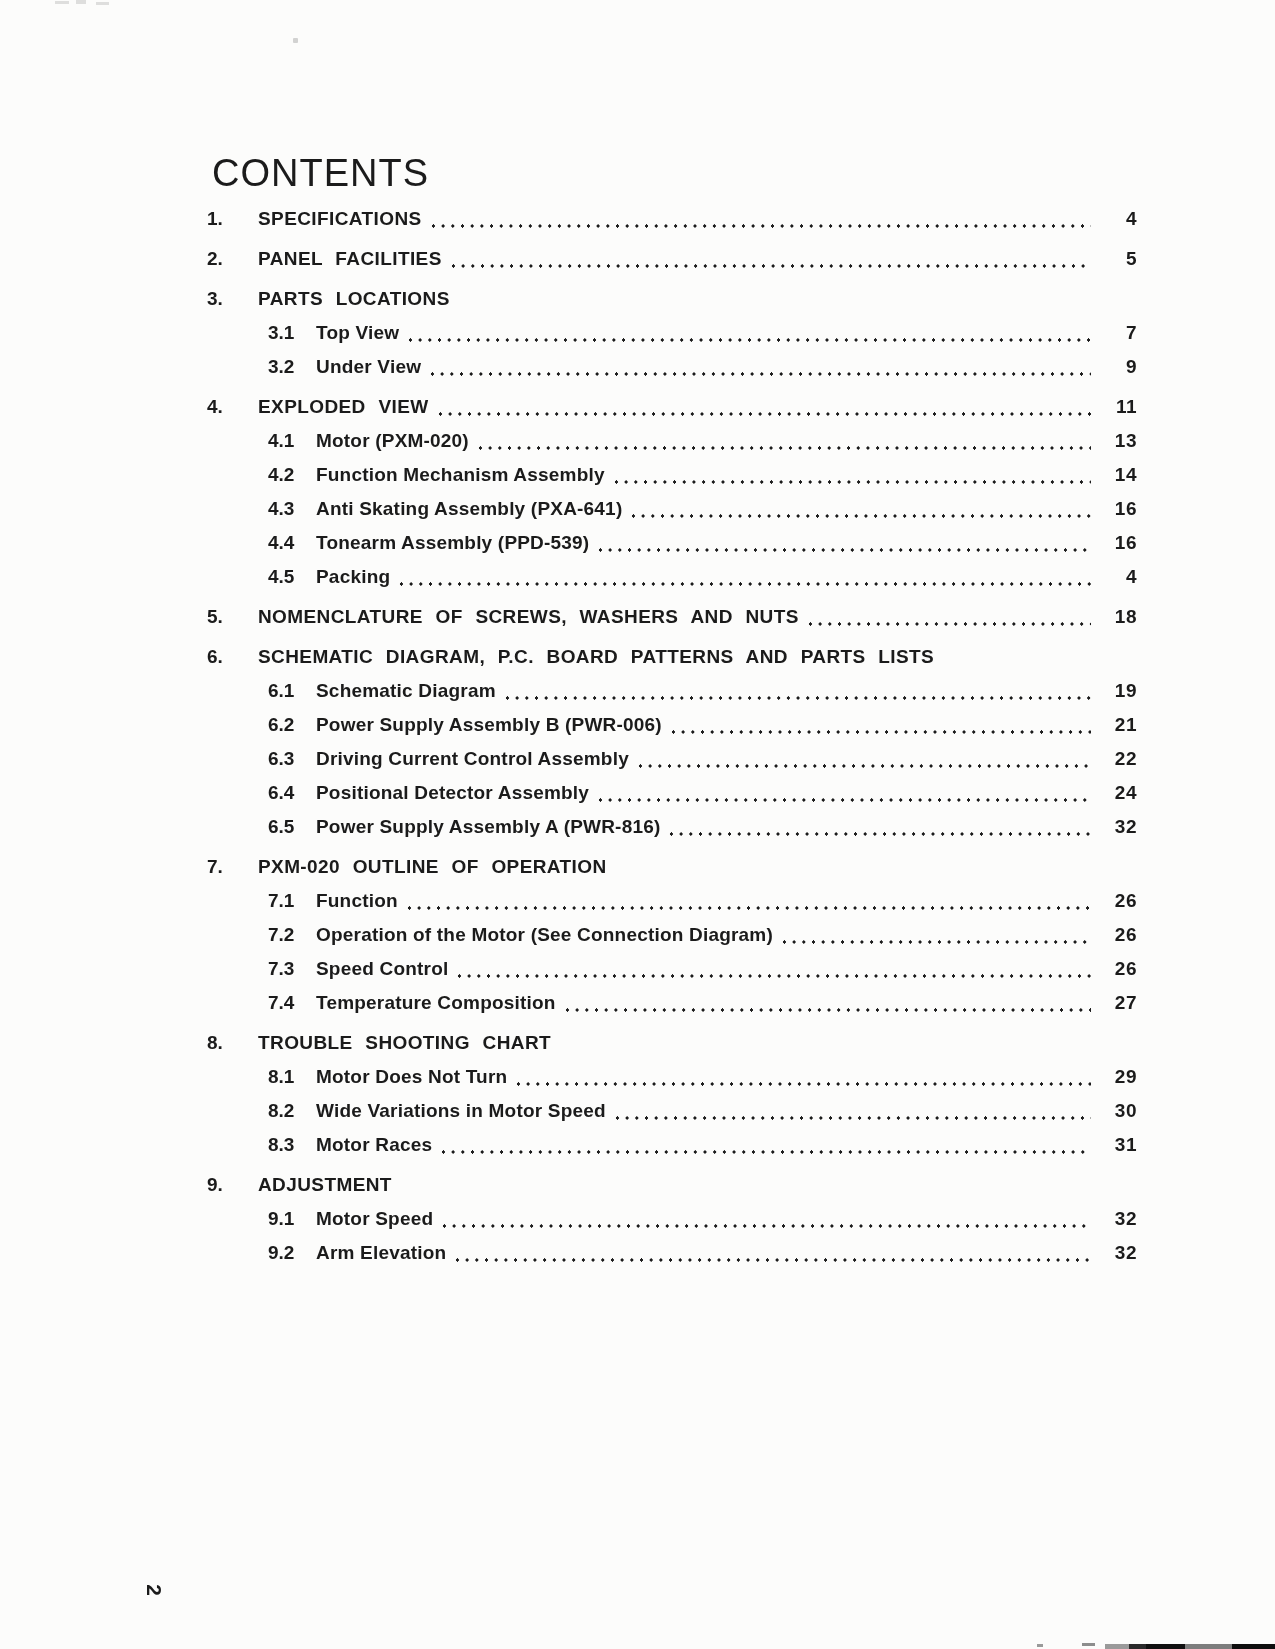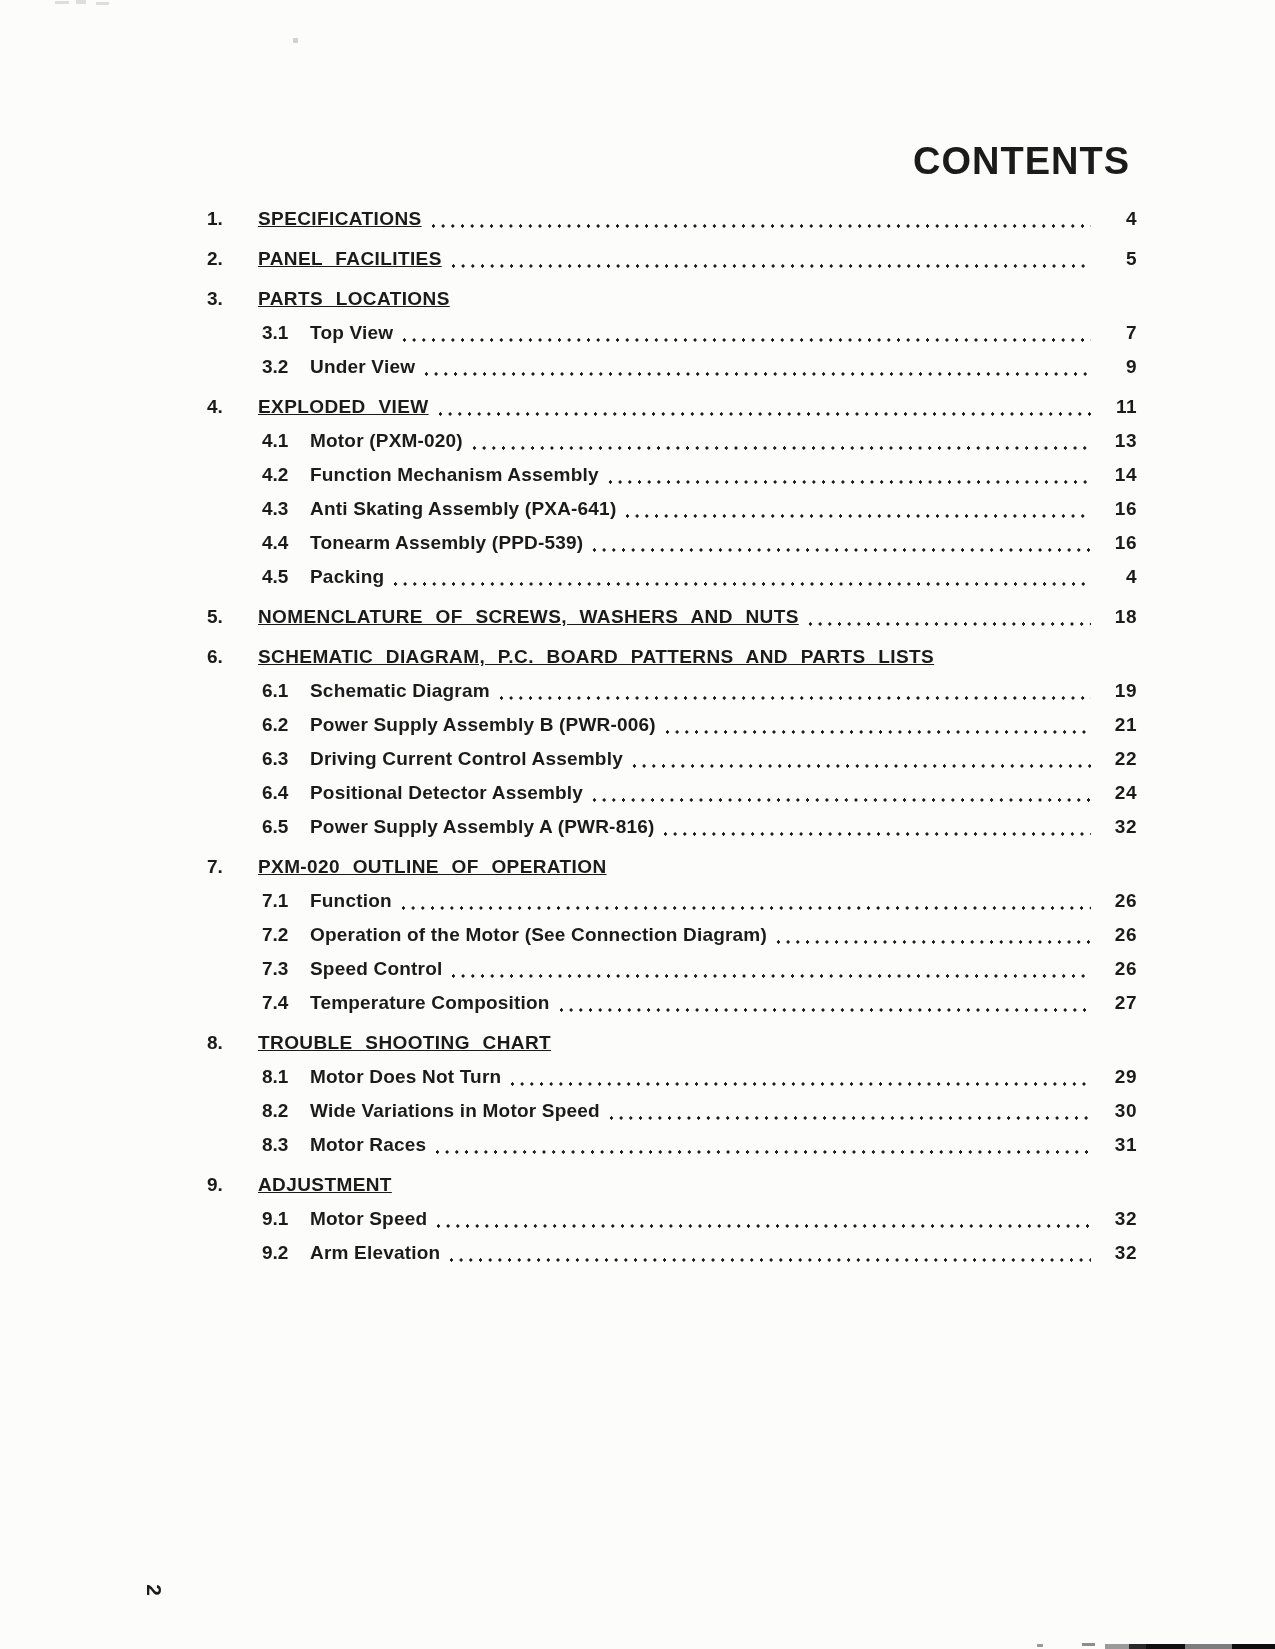--- a/index.html
+++ b/index.html
@@ -14,8 +14,8 @@
 
   .doc-title {
     position: absolute; top: 136px; left: 207px; width: 930px;
-    margin: 4px; text-align: right;
-    font-size: 38px; font-weight: 700; letter-spacing: 1px;
+    margin: 16px; text-align: left;
+    font-size: 38px; font-weight: 400; letter-spacing: 1px;
     transform: translateX(-11px);
   }
 

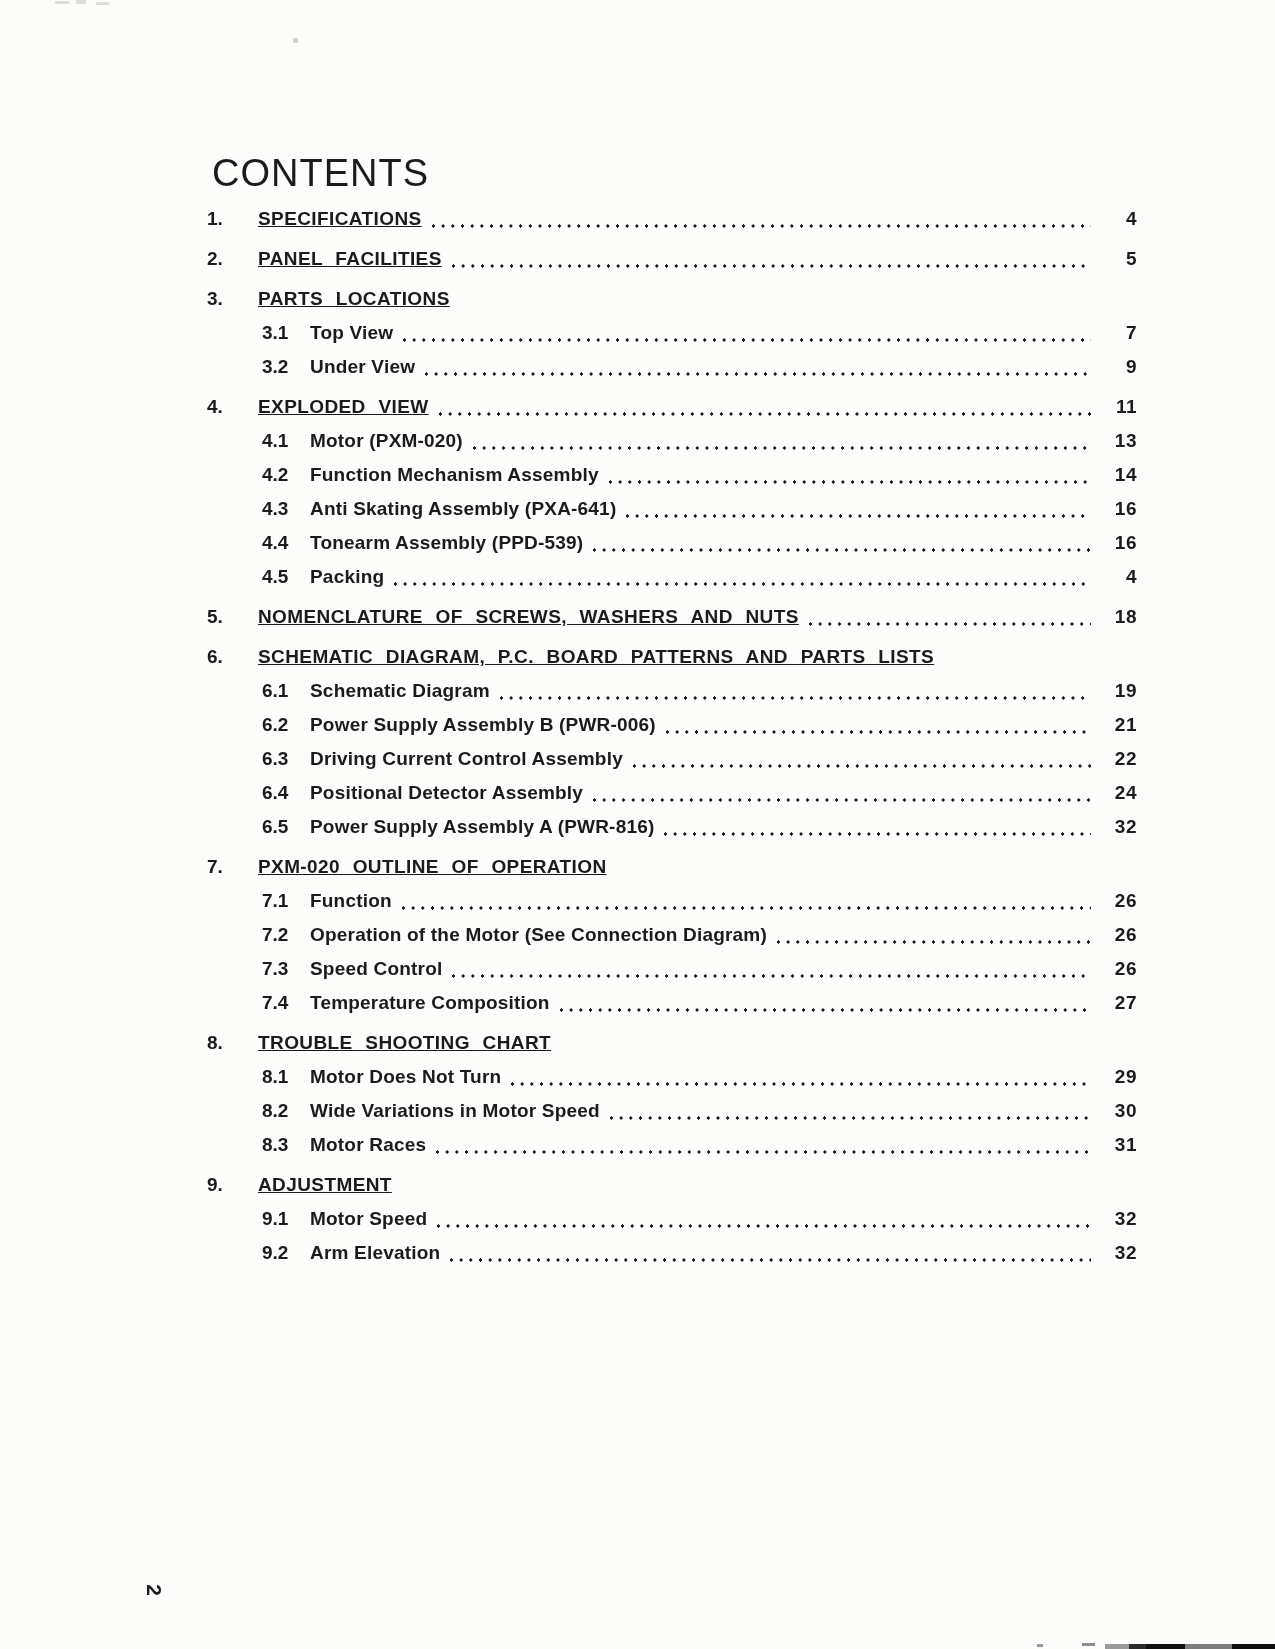--- a/index.html
+++ b/index.html
@@ -27,7 +27,7 @@
   .row.level1 { margin-top: 6px; }
   .row.level1:first-child { margin-top: 0; }
   .level1 .num { flex: 0 0 51px; }
-  .level1 .label { word-spacing: 7px; letter-spacing: 0.4px; text-decoration: underline; }
+  .level1 .label { word-spacing: 7px; letter-spacing: 0.4px; }
   .level2 { padding-left: 55px; }
   .level2 .num { flex: 0 0 48px; }
   .label { letter-spacing: 0.2px; }

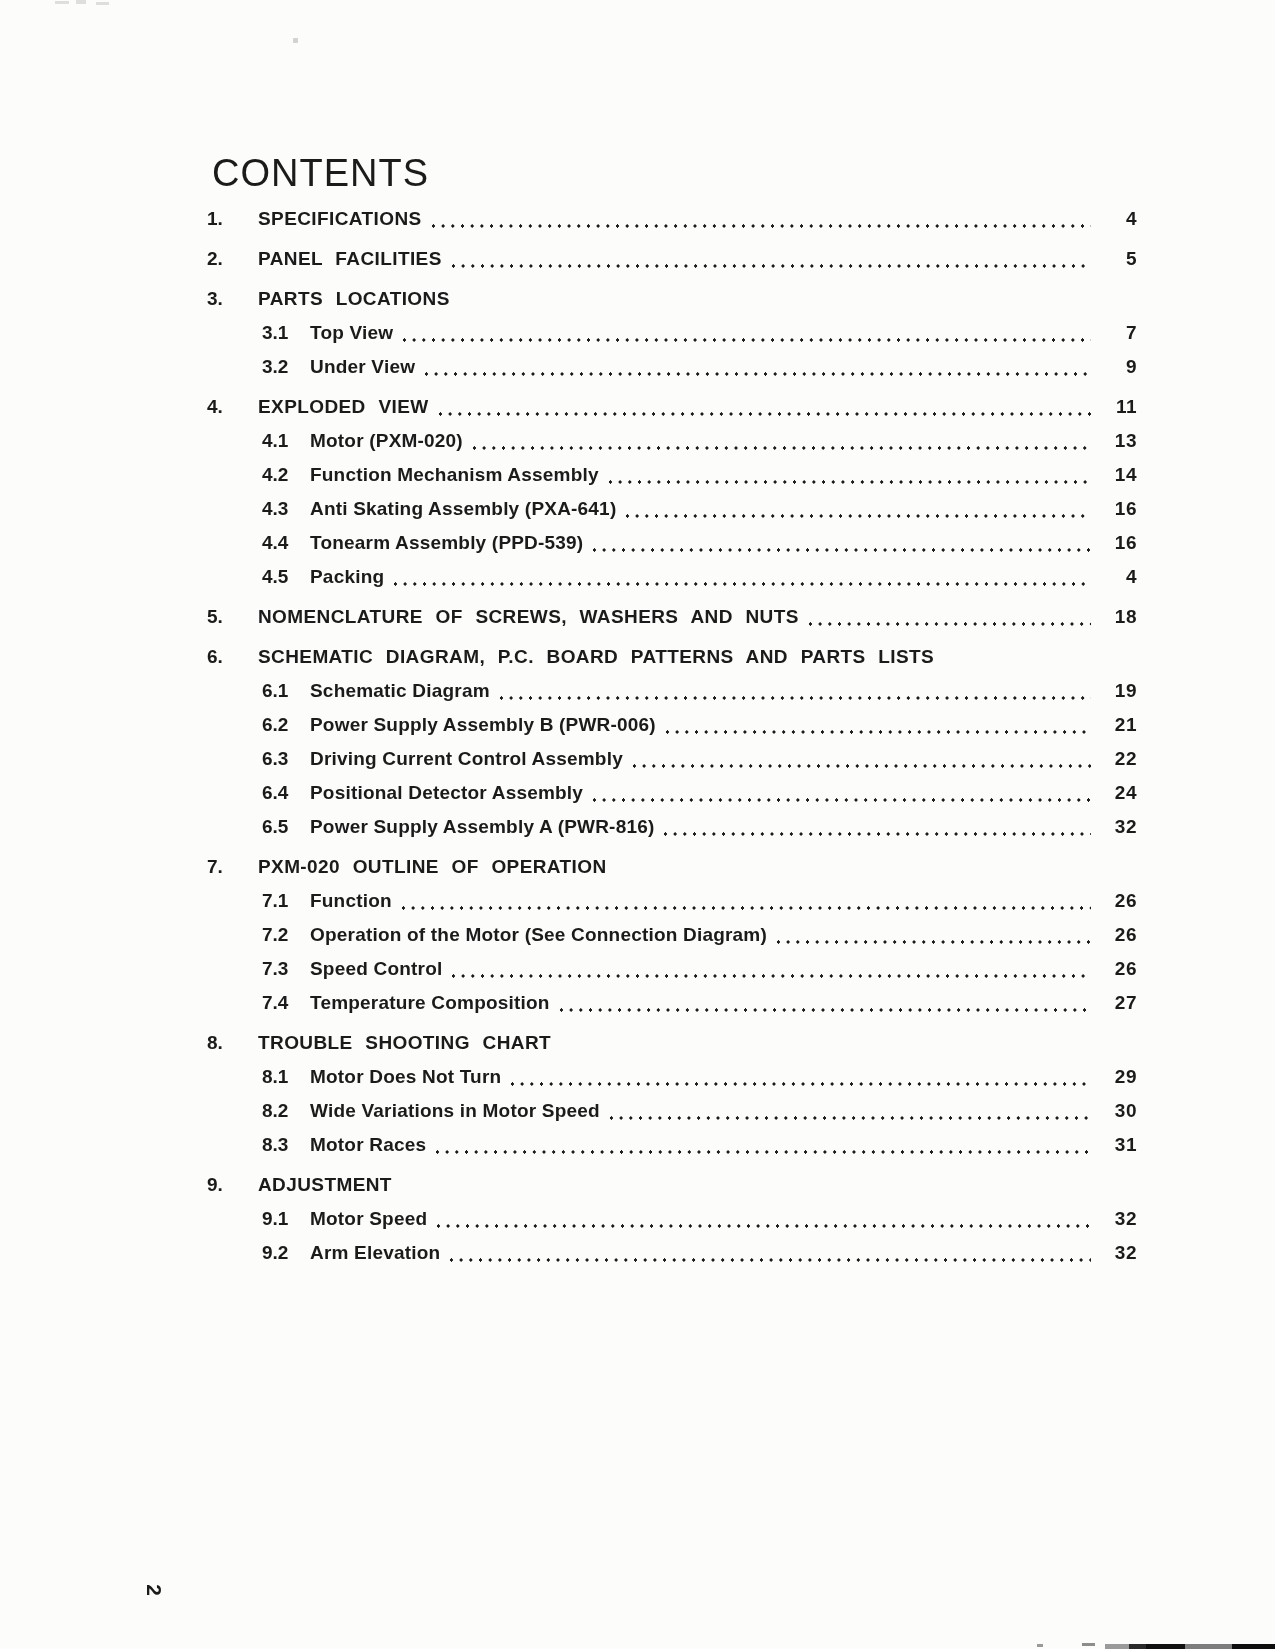--- a/index.html
+++ b/index.html
@@ -29,7 +29,7 @@
   .level1 .num { flex: 0 0 51px; }
   .level1 .label { word-spacing: 7px; letter-spacing: 0.4px; }
   .level2 { padding-left: 55px; }
-  .level2 .num { flex: 0 0 48px; }
+  .level2 .num { flex: 0 0 48px; margin-left: 6px; }
   .label { letter-spacing: 0.2px; }
   .leader {
     flex: 1 1 auto; height: 34px; margin: 0 10px 0 9px;

